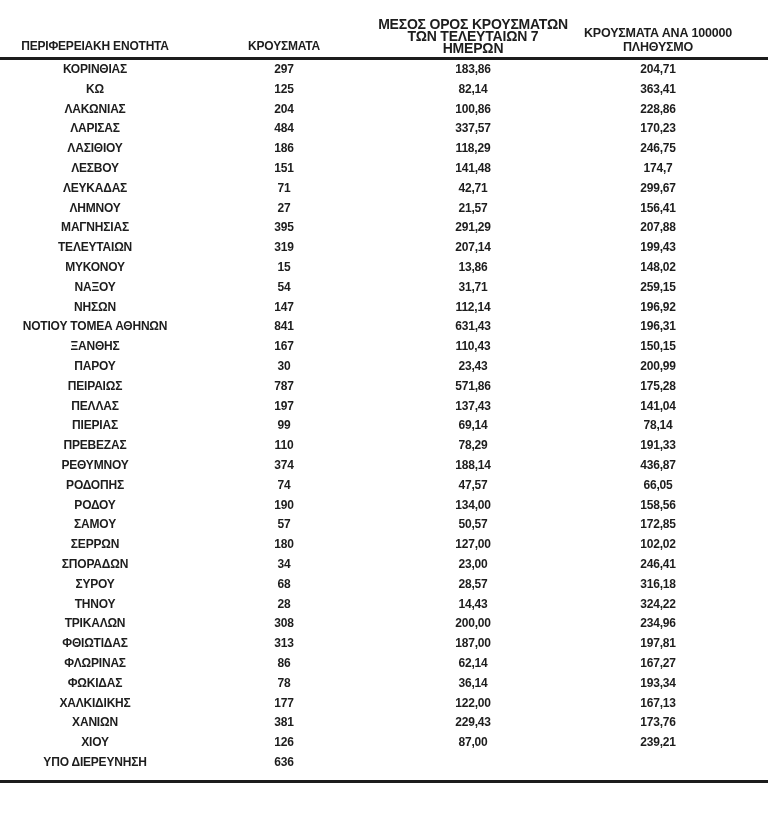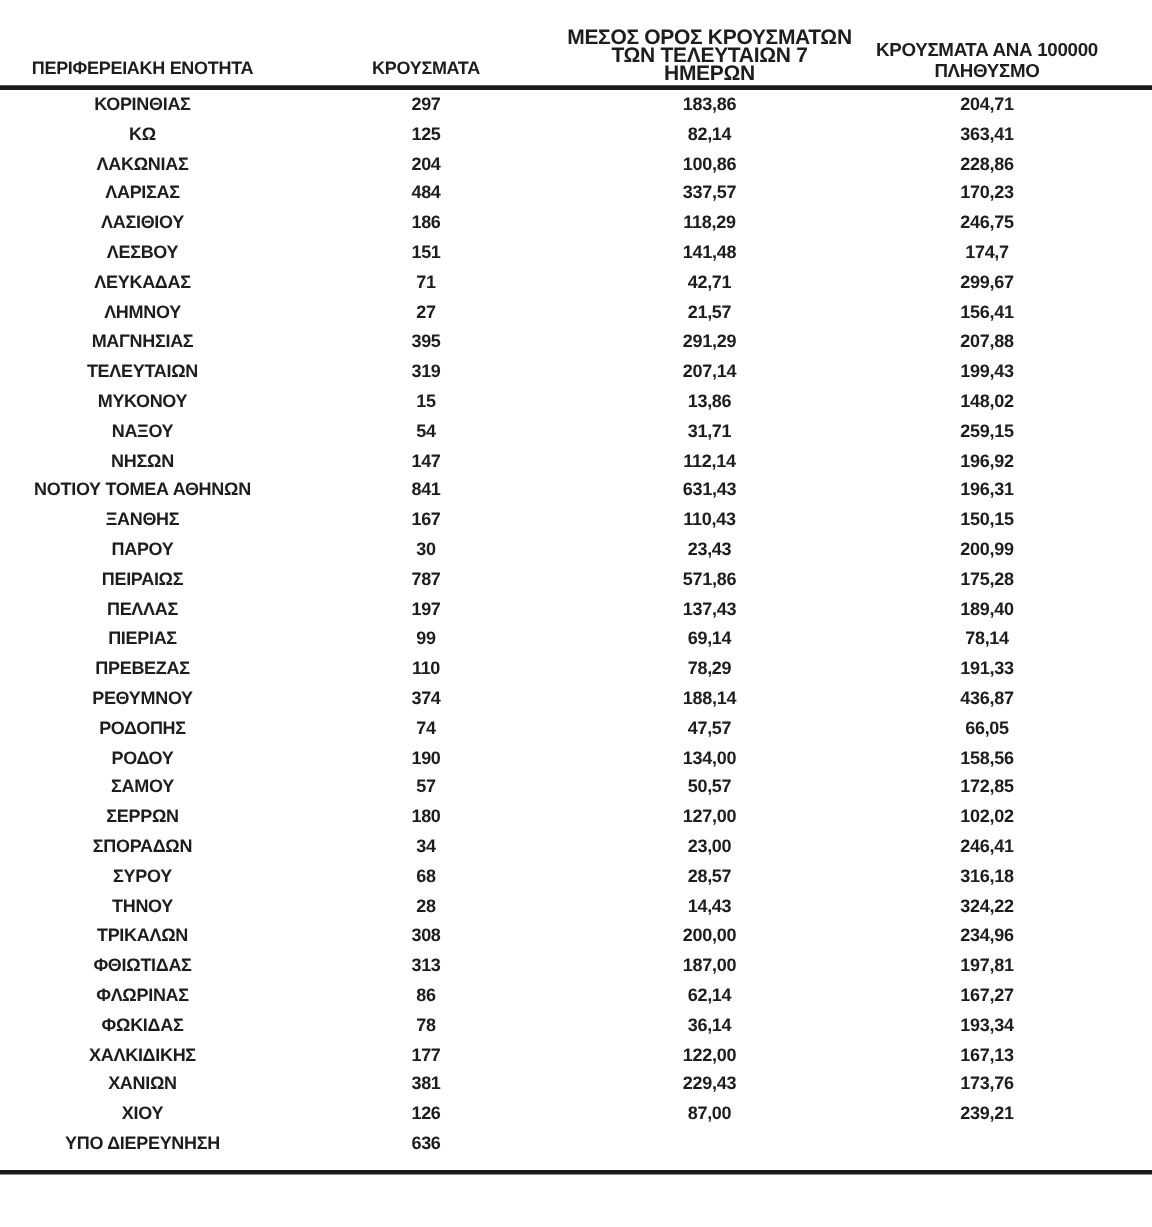--- a/index.html
+++ b/index.html
@@ -213,7 +213,7 @@
           <td>ΠΕΛΛΑΣ</td>
           <td>197</td>
           <td>137,43</td>
-          <td>189,40</td>
+          <td>141,04</td>
         </tr>
         <tr>
           <td>ΠΙΕΡΙΑΣ</td>

